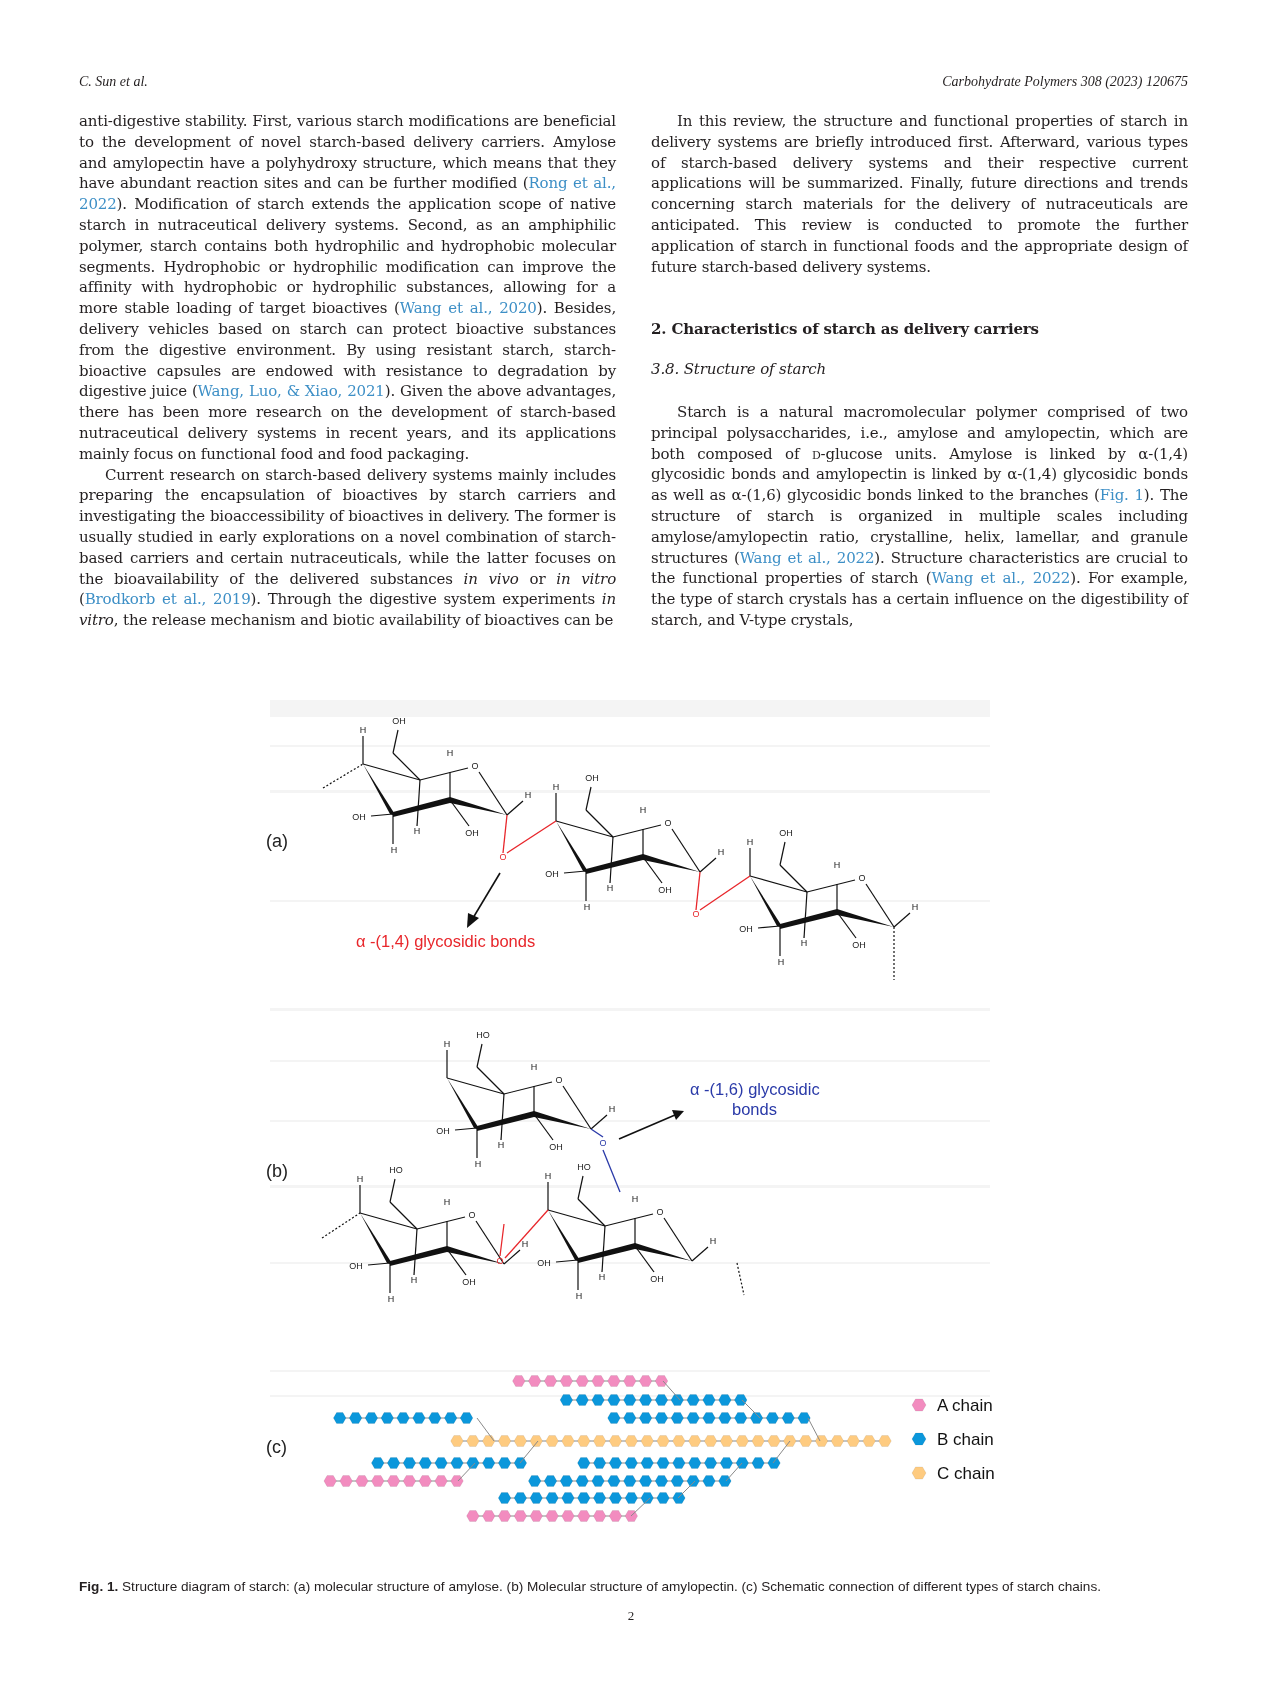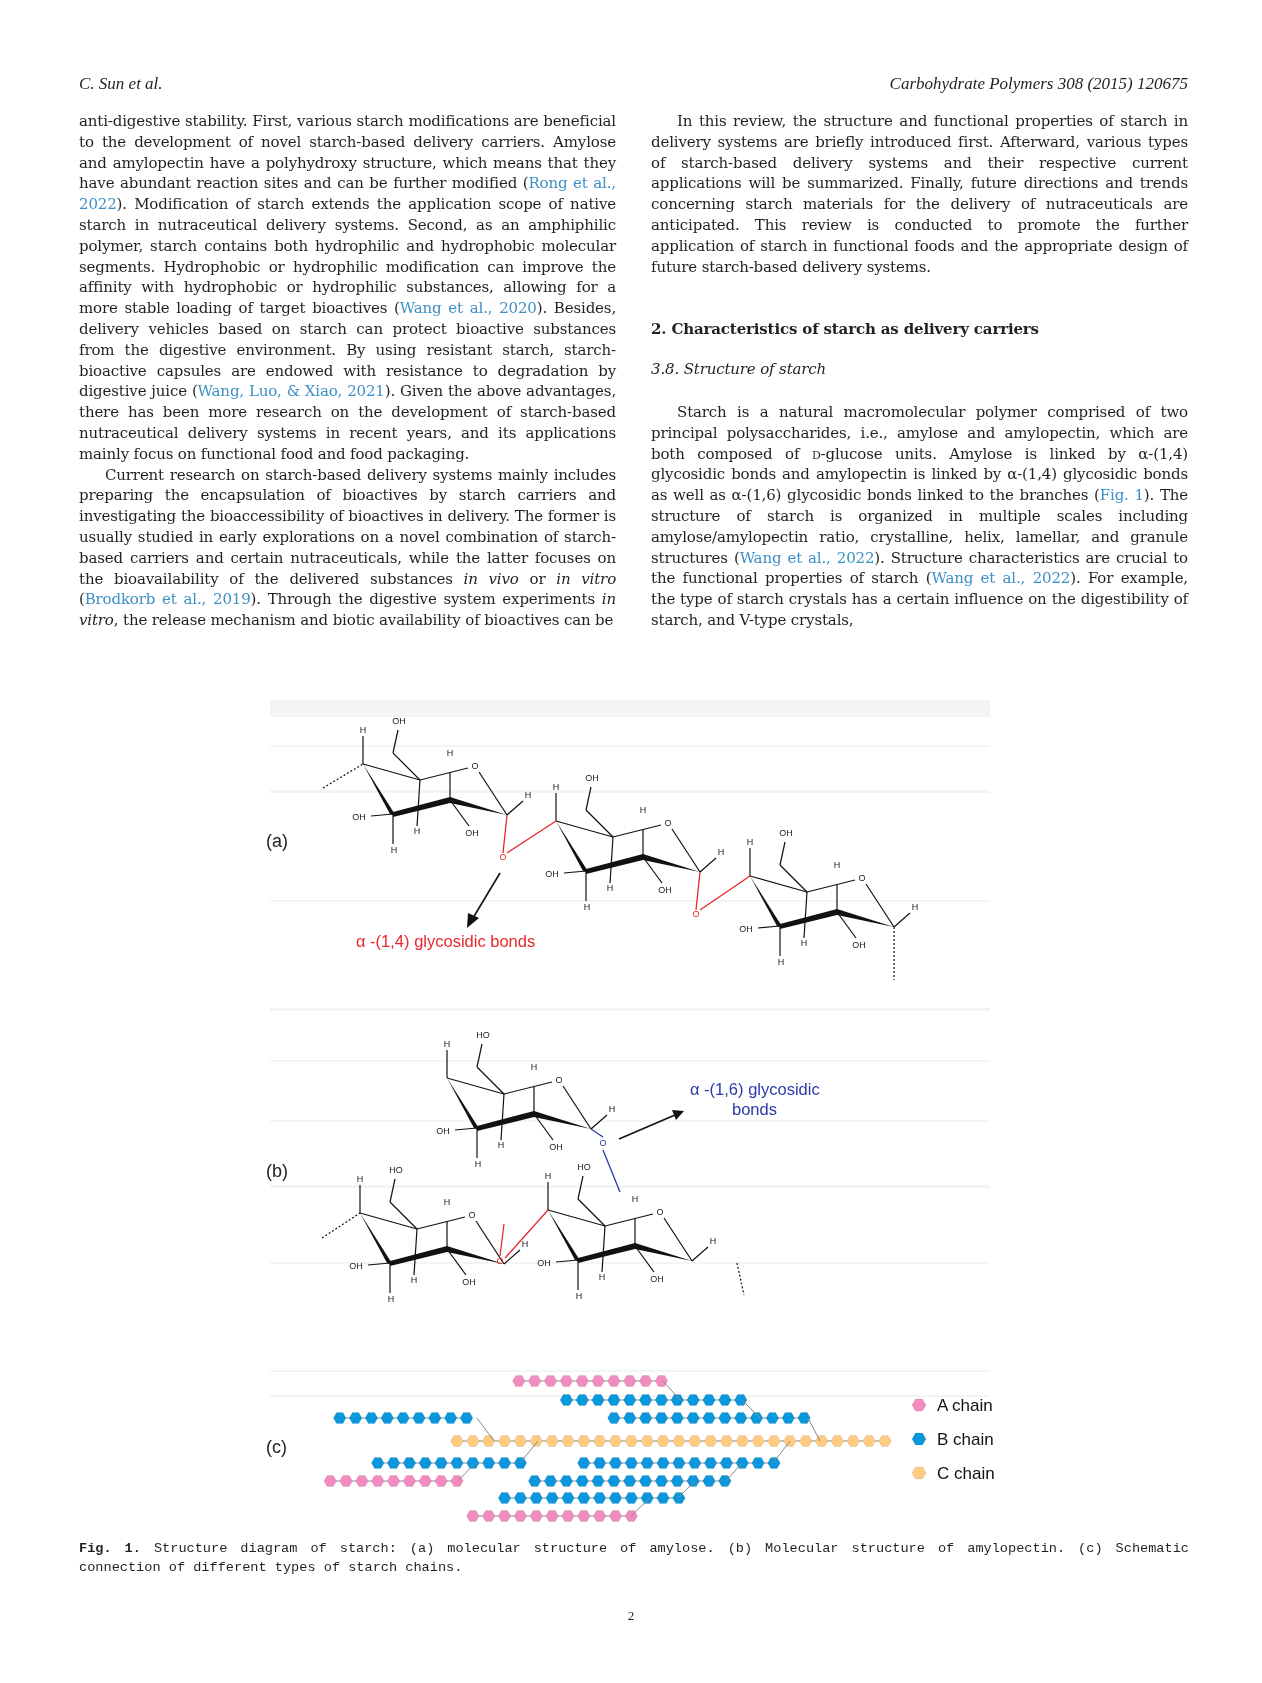--- a/index.html
+++ b/index.html
@@ -4,7 +4,7 @@
 <style>
   html,body{margin:0;padding:0;background:#fff;}
   body{width:1262px;height:1683px;position:relative;overflow:hidden;font-family:"DejaVu Serif",serif;color:#231f20;}
-  .hdr{position:absolute;top:74px;font-family:"Liberation Serif",serif;font-style:italic;font-size:17px;}
+  .hdr{position:absolute;top:74px;font-family:"Liberation Serif",serif;font-style:italic;font-size:14px;}
   #hdr-left{left:79px;}
   #hdr-right{right:74px;}
   .col{position:absolute;top:111px;width:537px;font-size:15px;line-height:20.8px;text-align:justify;letter-spacing:-0.15px;}

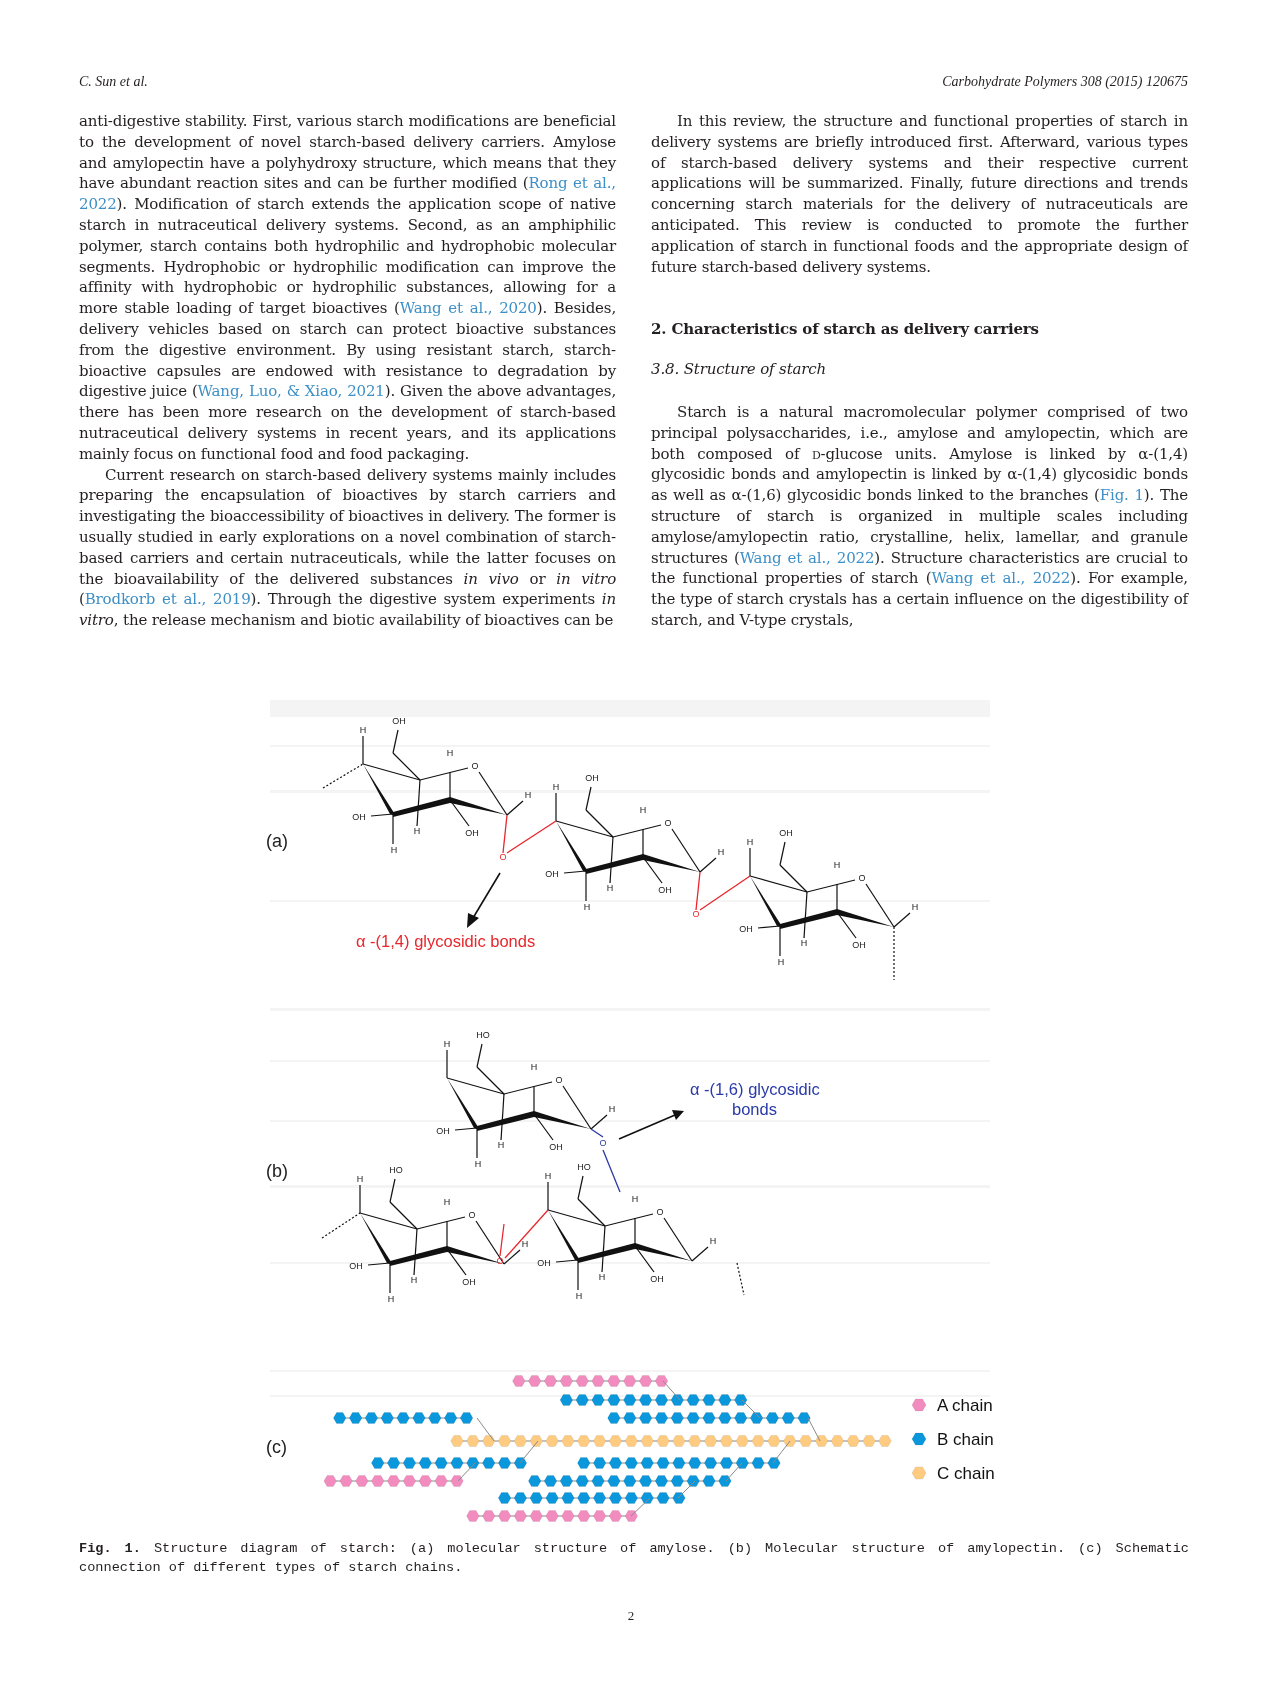--- a/index.html
+++ b/index.html
@@ -28,7 +28,7 @@
 <body>
 
 <div class="hdr" id="hdr-left">C. Sun et al.</div>
-<div class="hdr" id="hdr-right">Carbohydrate Polymers 308 (2015) 120675</div>
+<div class="hdr" id="hdr-right">Carbohydrate Polymers 308 (2023) 120675</div>
 
 <div class="col" id="col-left">
   <p><span>anti-digestive stability. First, various starch modifications are beneficial to the development of novel starch-based delivery carriers. Amylose and amylopectin have a polyhydroxy structure, which means that they have abundant reaction sites and can be further modified (</span><span class="link">Rong et al., 2022</span><span>). Modification of starch extends the application scope of native starch in nutraceutical delivery systems. Second, as an amphiphilic polymer, starch contains both hydrophilic and hydrophobic molecular segments. Hydrophobic or hydrophilic modification can improve the affinity with hydrophobic or hydrophilic substances, allowing for a more stable loading of target bioactives (</span><span class="link">Wang et al., 2020</span><span>). Besides, delivery vehicles based on starch can protect bioactive substances from the digestive environment. By using resistant starch, starch-bioactive capsules are endowed with resistance to degradation by digestive juice (</span><span class="link">Wang, Luo, &amp; Xiao, 2021</span><span>). Given the above advantages, there has been more research on the development of starch-based nutraceutical delivery systems in recent years, and its applications mainly focus on functional food and food packaging.</span></p>

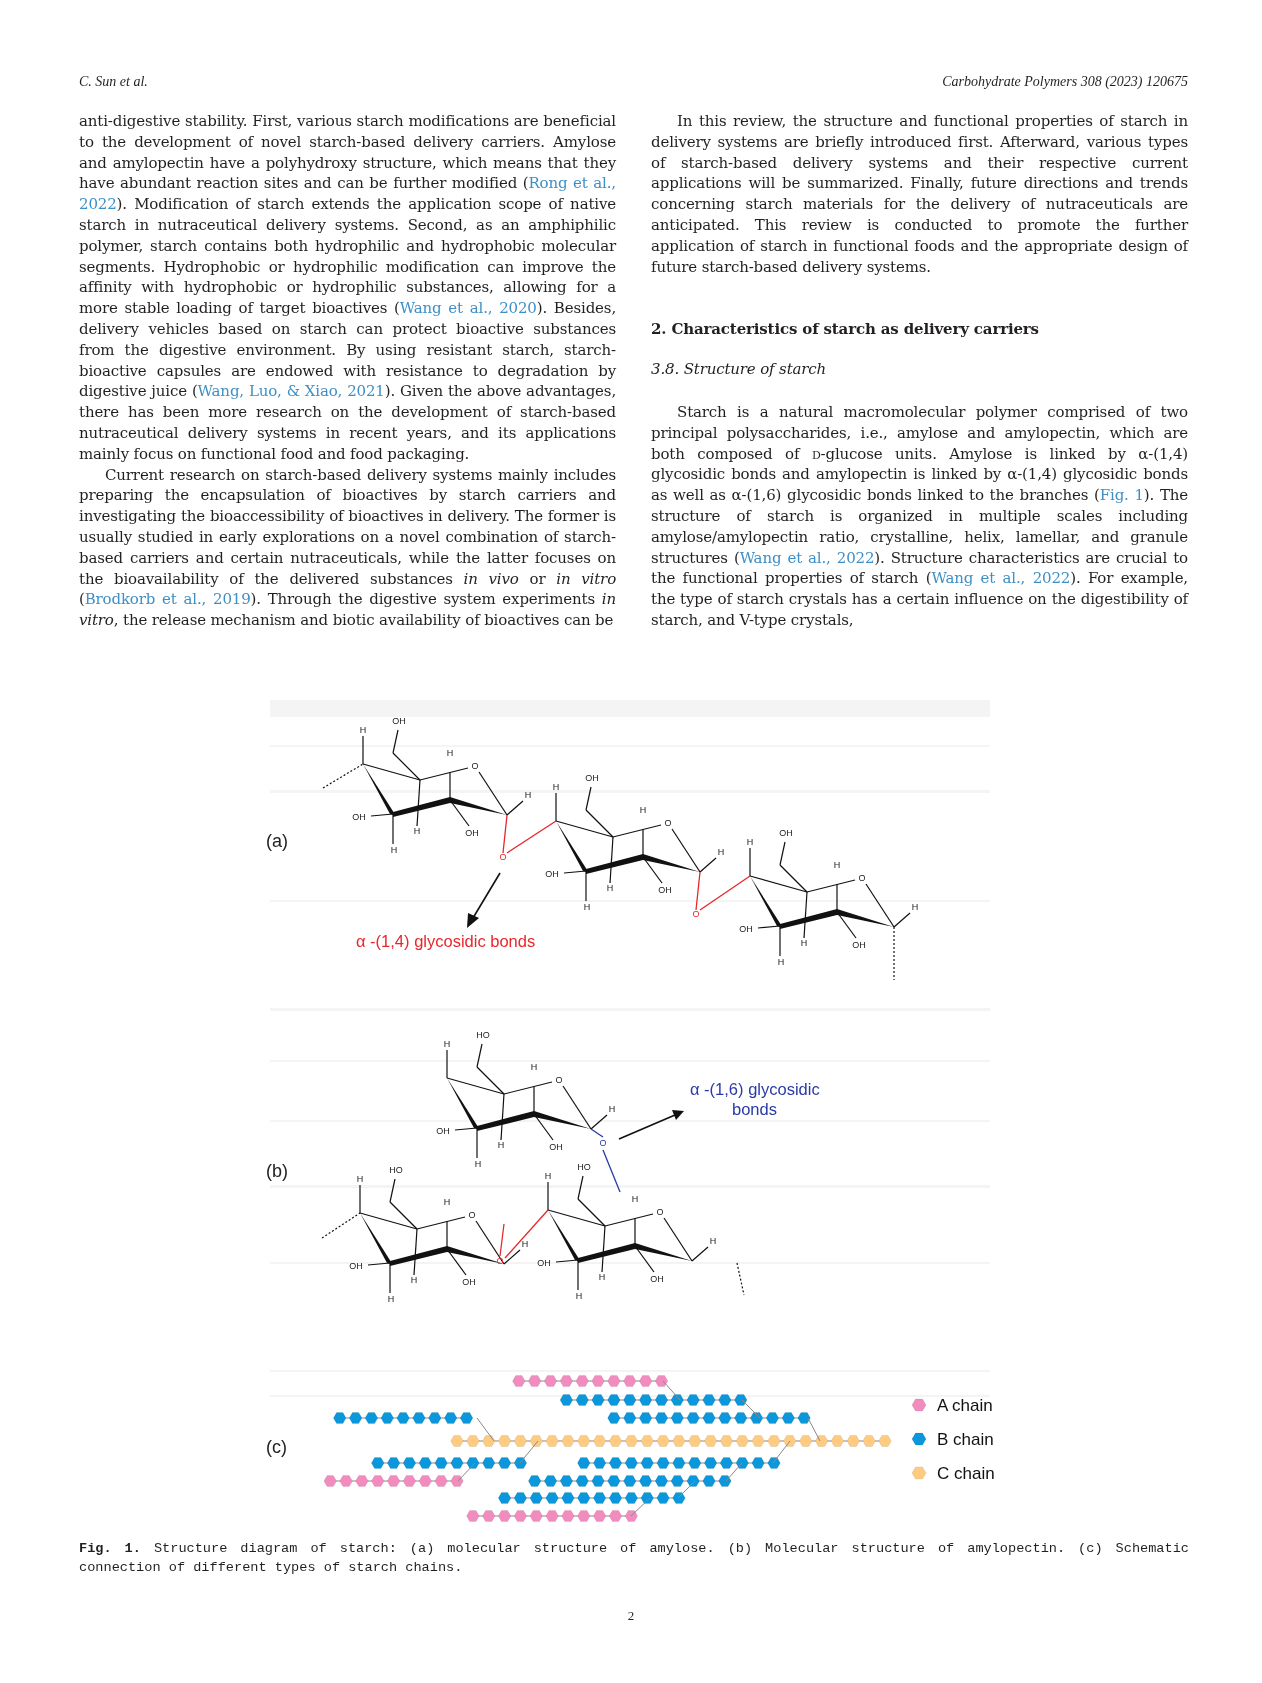--- a/index.html
+++ b/index.html
@@ -19,7 +19,7 @@
   em{}
   .sc{font-variant:small-caps;}
   #figure{position:absolute;left:0;top:680px;width:1262px;height:860px;}
-  #caption{position:absolute;left:79px;top:1539px;width:1110px;font-family:Liberation Mono, monospace;font-size:13.6px;line-height:19px;text-align:justify;}
+  #caption{position:absolute;left:79px;top:1577px;width:1110px;font-family:Liberation Sans, sans-serif;font-size:13.6px;line-height:19px;text-align:justify;}
   #caption b{font-weight:bold;}
   #page-num{position:absolute;left:0;width:1262px;top:1608px;text-align:center;font-family:"Liberation Serif",serif;font-size:13px;}
   svg text{font-family:"Liberation Sans",sans-serif;}

